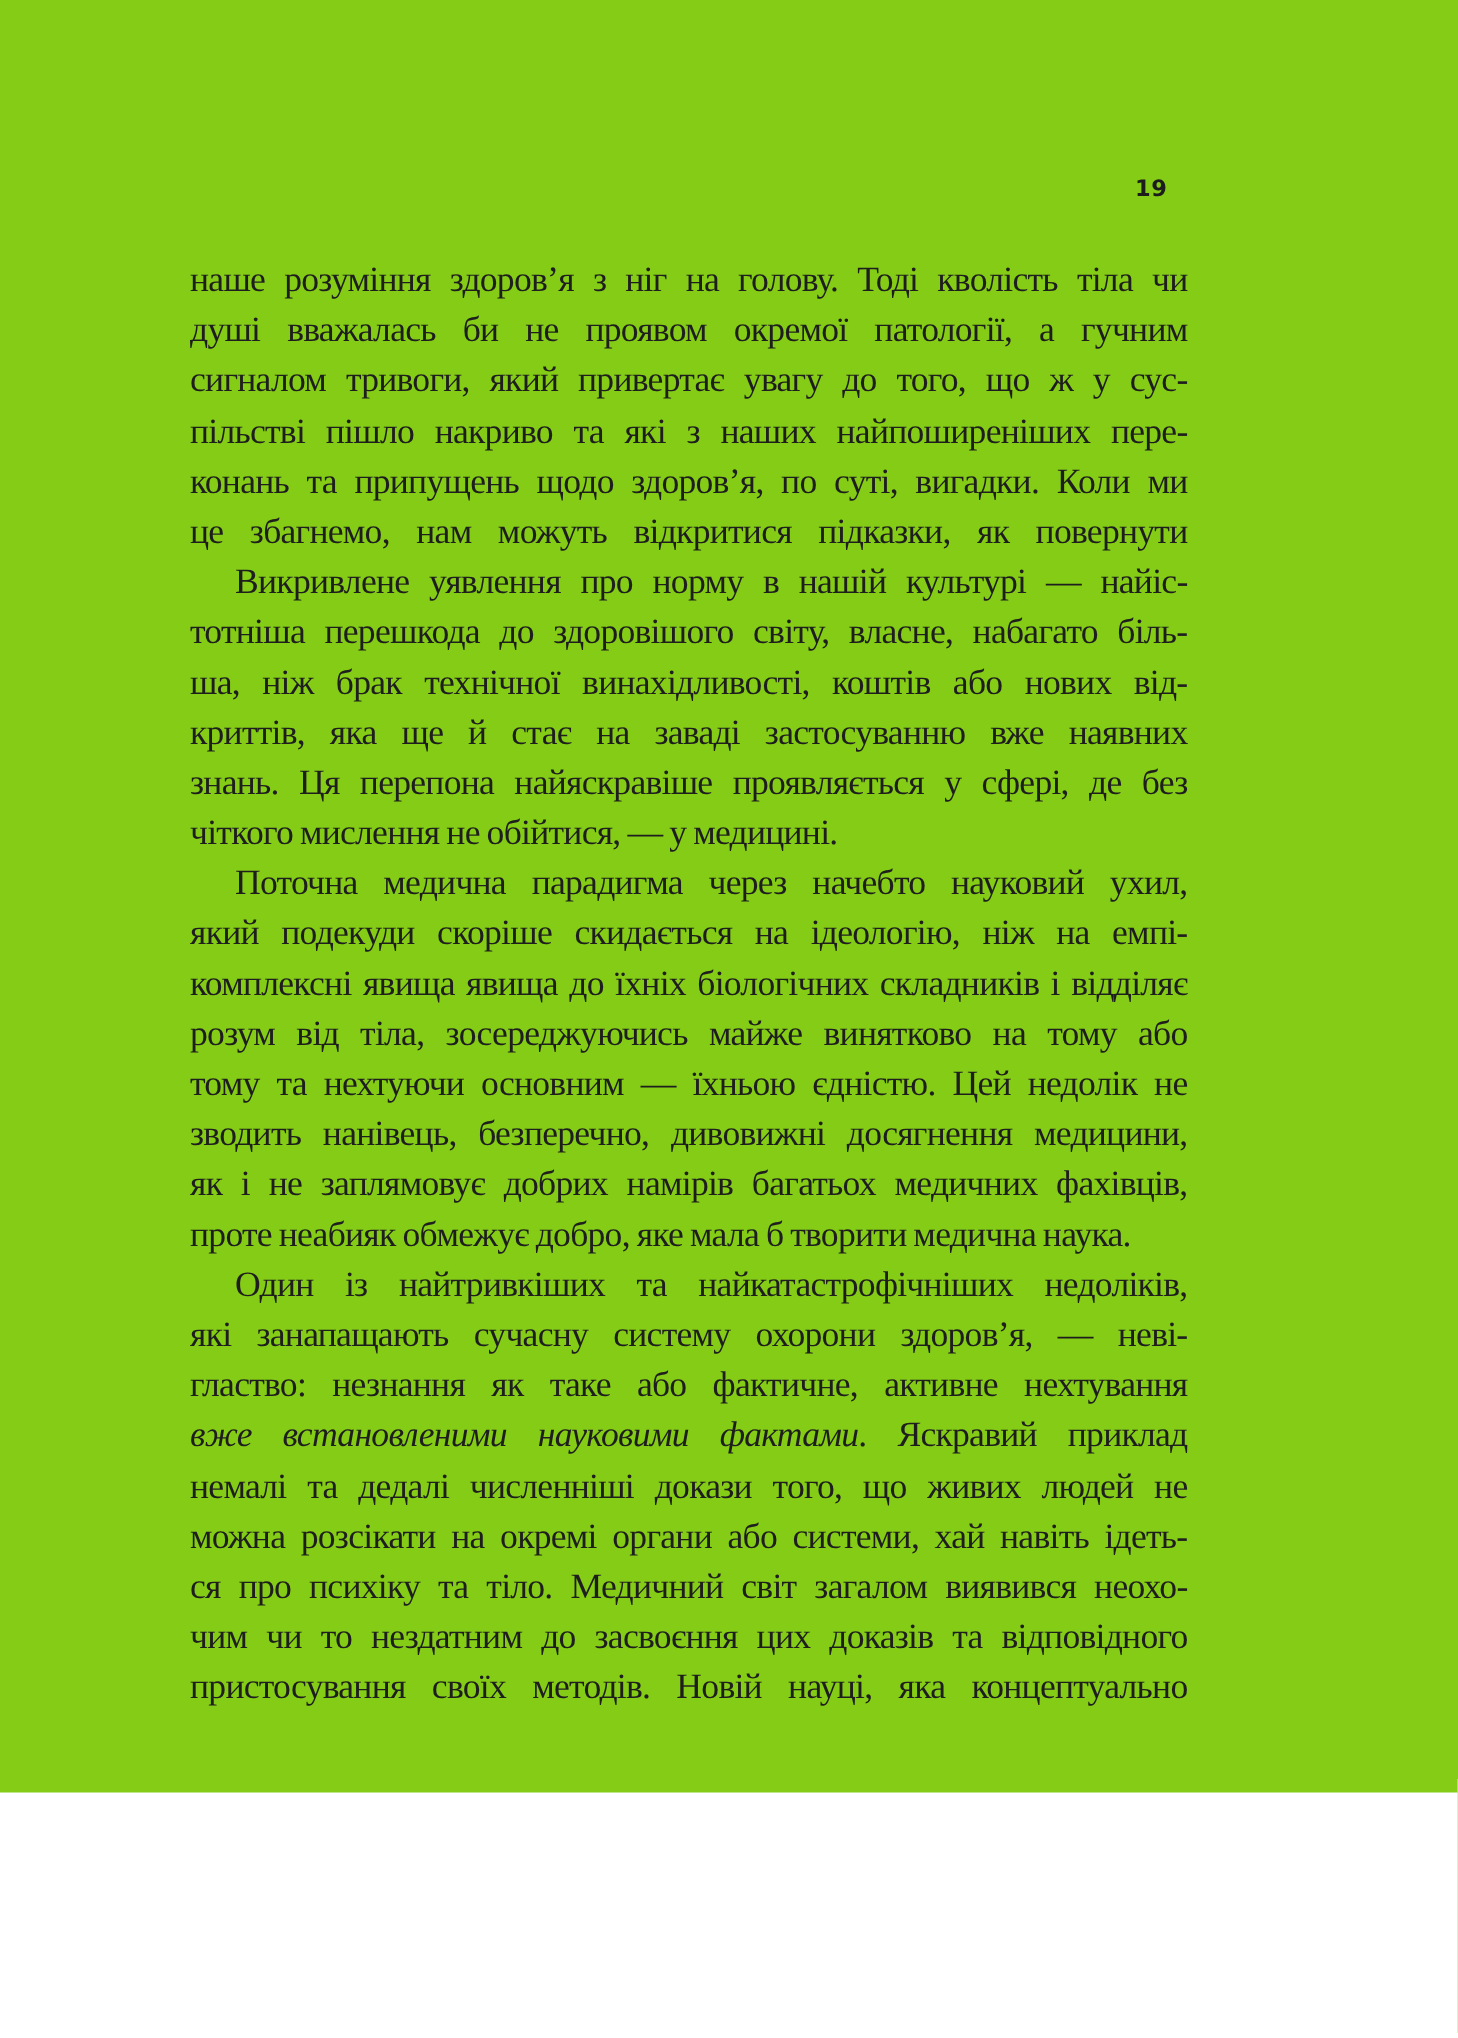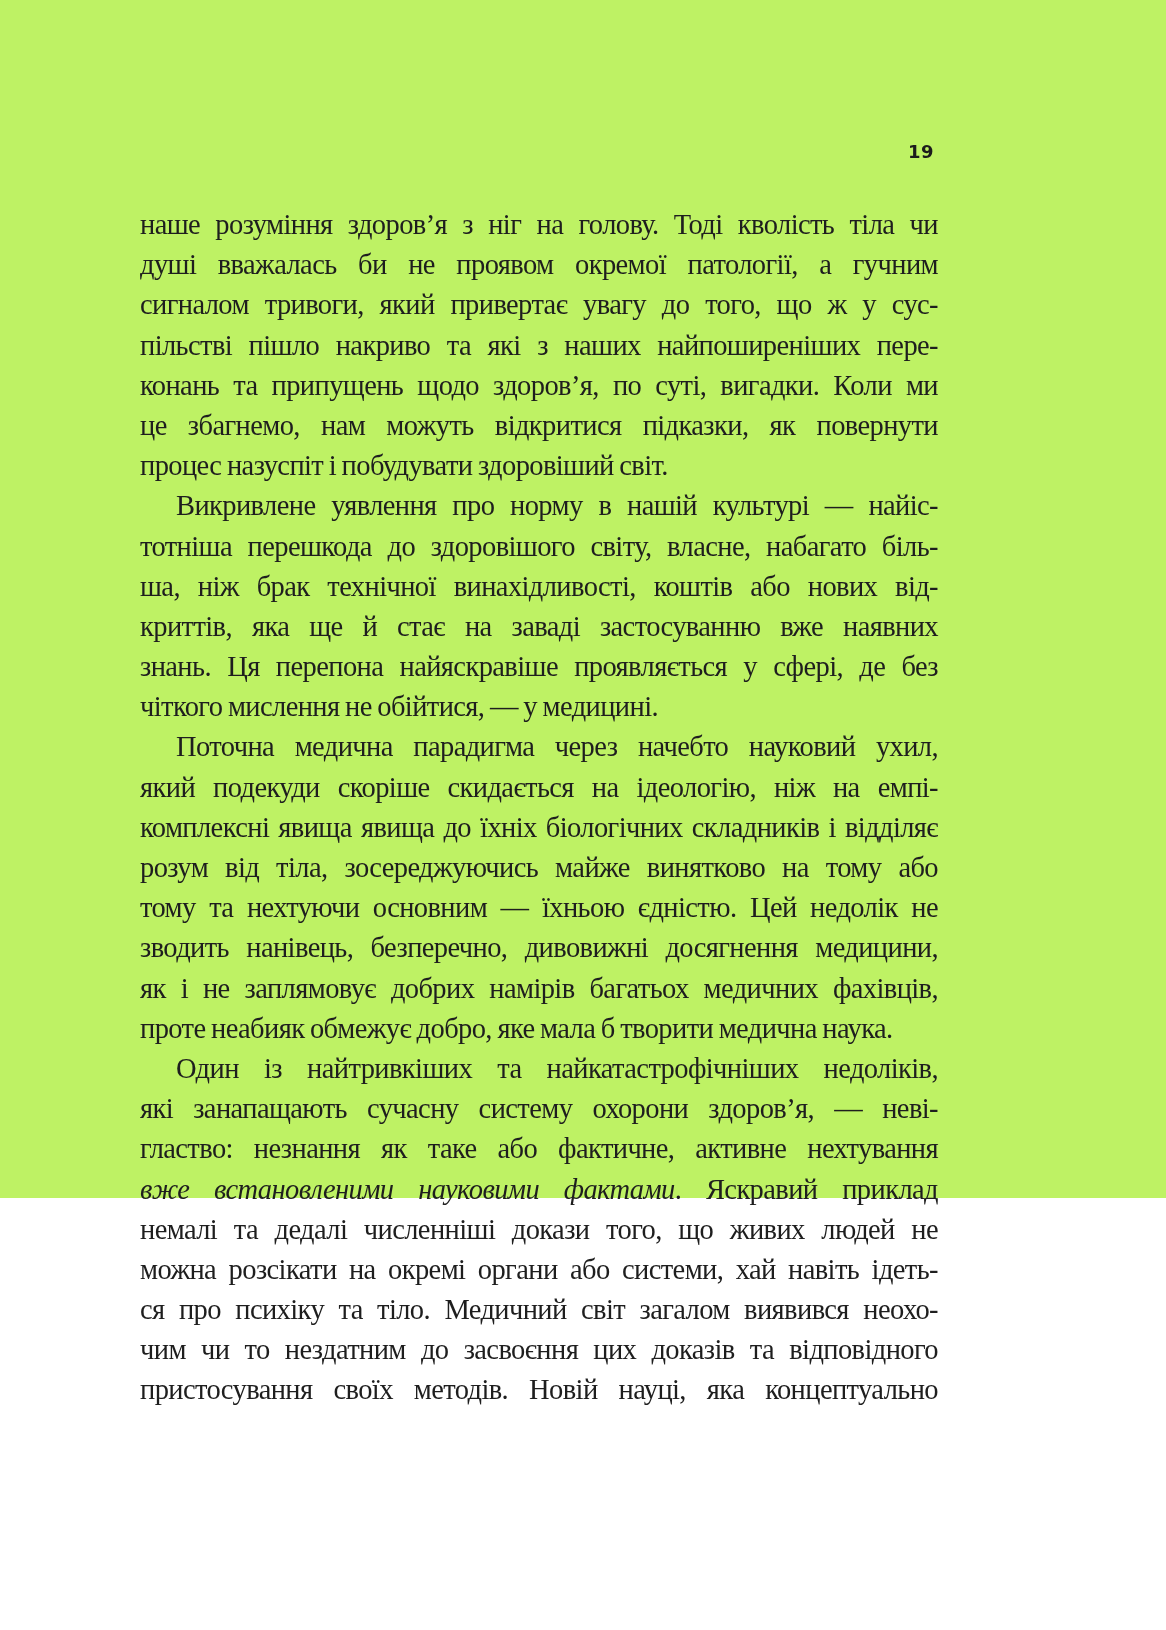--- a/index.html
+++ b/index.html
@@ -17,8 +17,8 @@
     position: absolute;
     left: 0; top: 0;
     width: 1166px;
-    height: 1198px;
-    background: #bef264;
+    height: 1434px;
+    background: #84cc16;
   }
   .page-number {
     position: absolute;

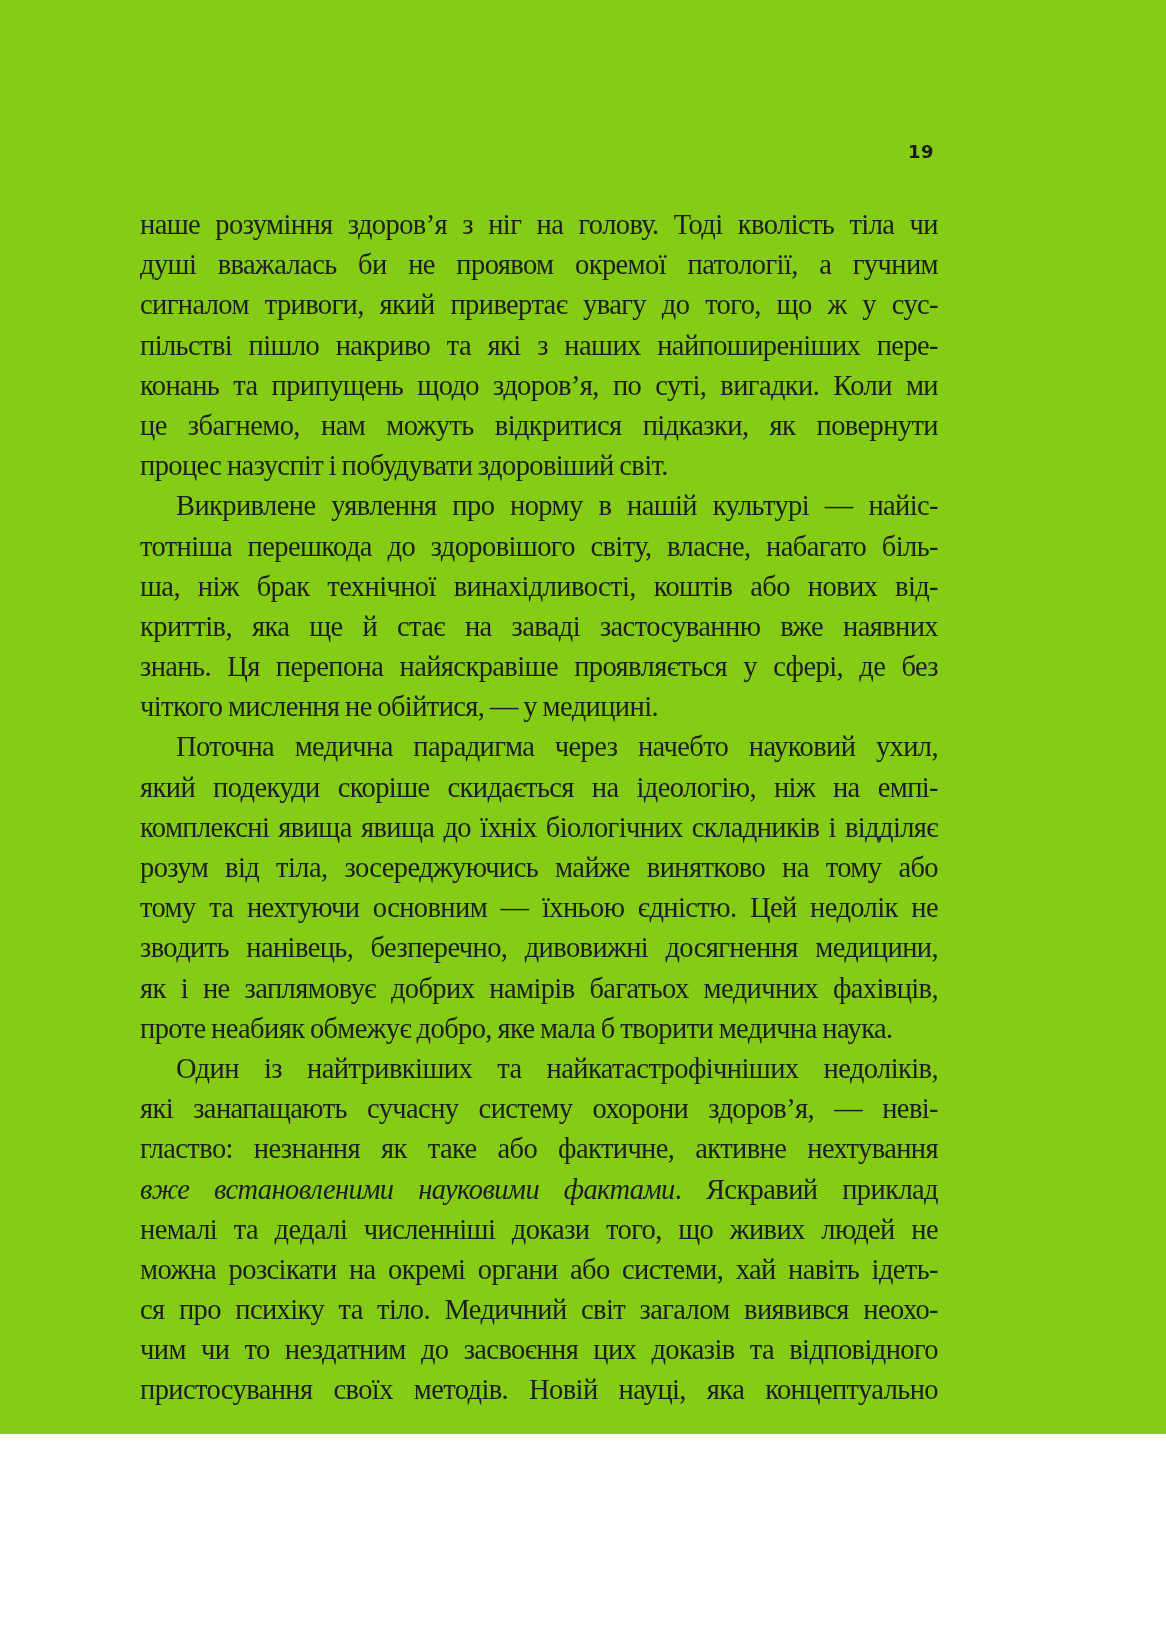--- a/index.html
+++ b/index.html
@@ -34,7 +34,7 @@
   }
   .body-text {
     position: absolute;
-    left: 140px;
+    left: 152px;
     top: 205px;
     width: 798px;
     font-family: "Liberation Serif", serif;

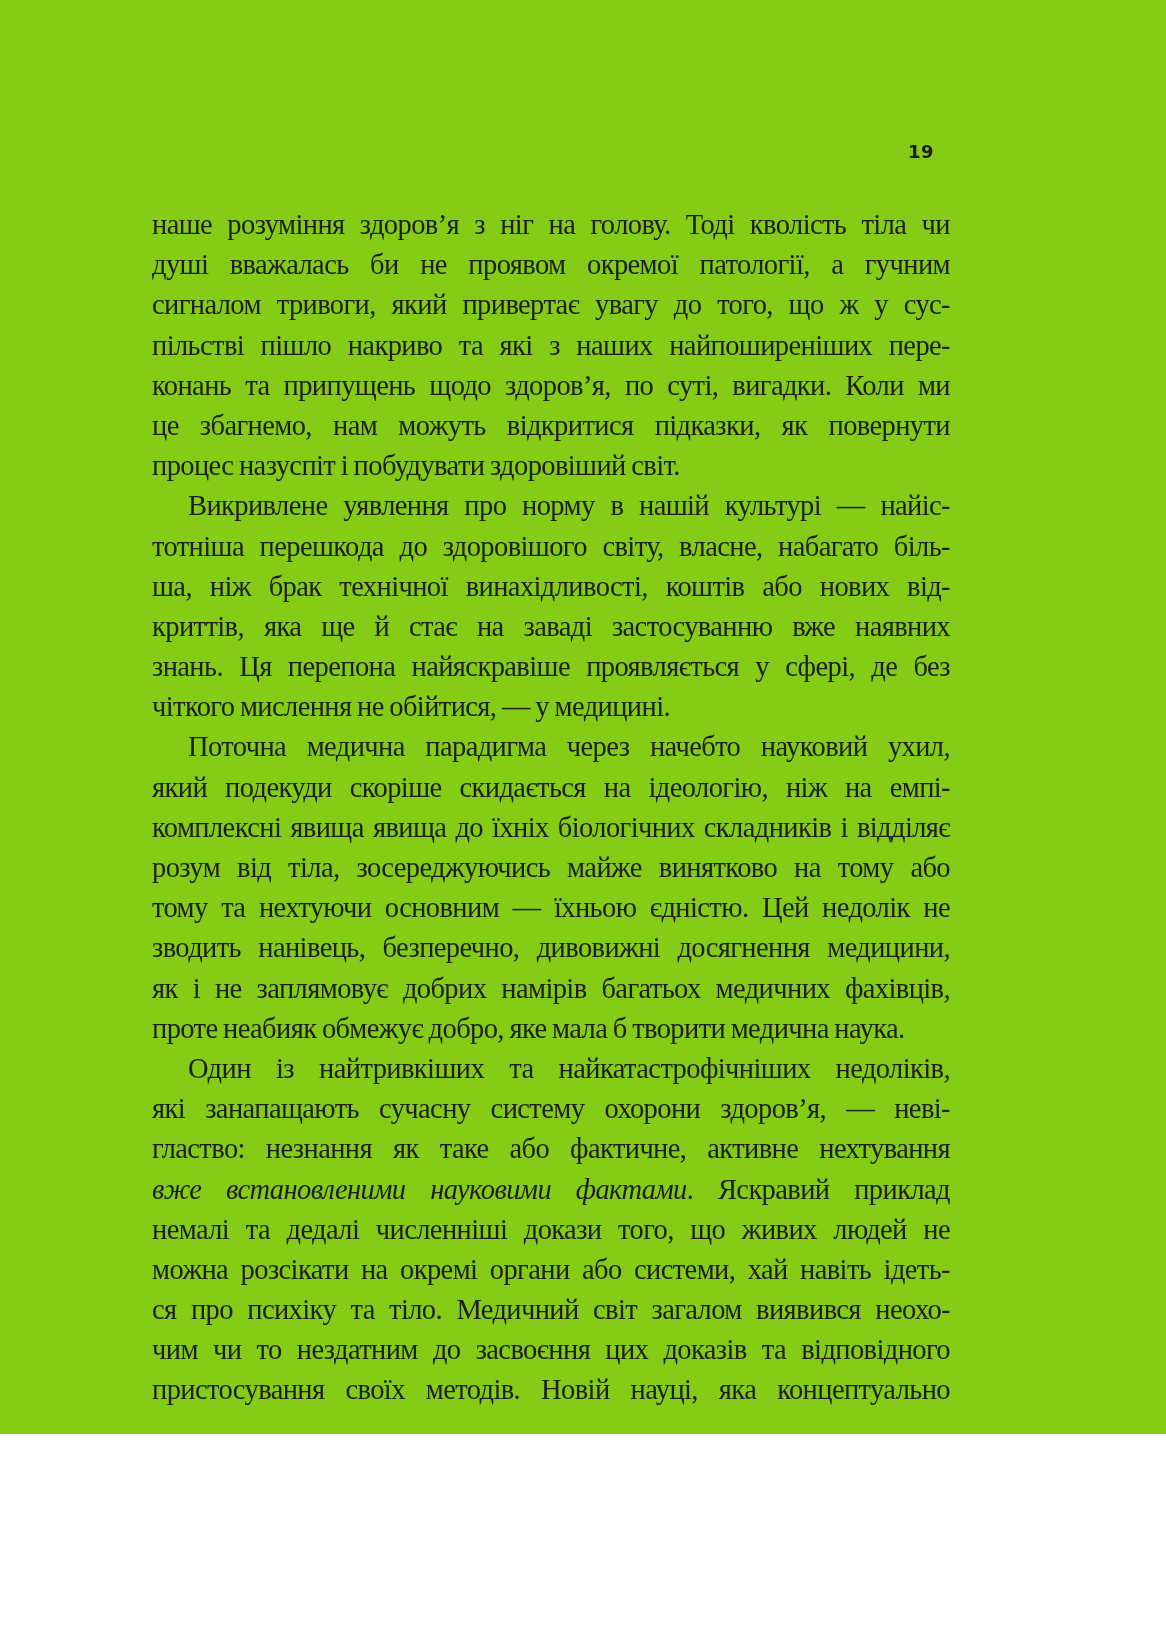--- a/index.html
+++ b/index.html
@@ -77,7 +77,6 @@
       <span class="line">пільстві пішло накриво та які з наших найпоширеніших пере-</span>
       <span class="line">конань та припущень щодо здоров’я, по суті, вигадки. Коли ми</span>
       <span class="line">це збагнемо, нам можуть відкритися підказки, як повернути</span>
-      <span class="line last">процес назуспіт і побудувати здоровіший світ.</span>
     </div>
 
     <div>

